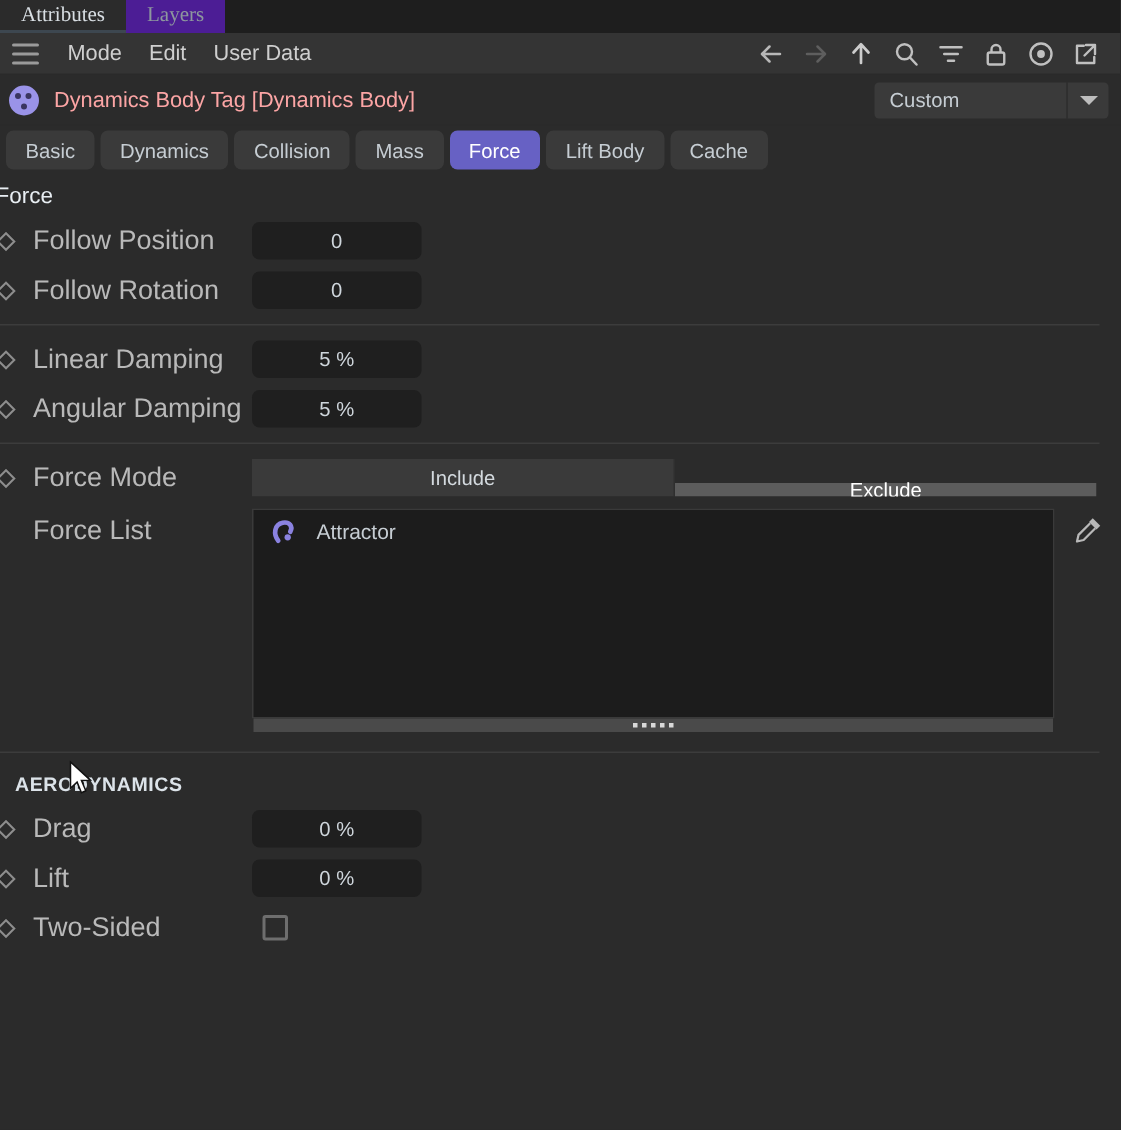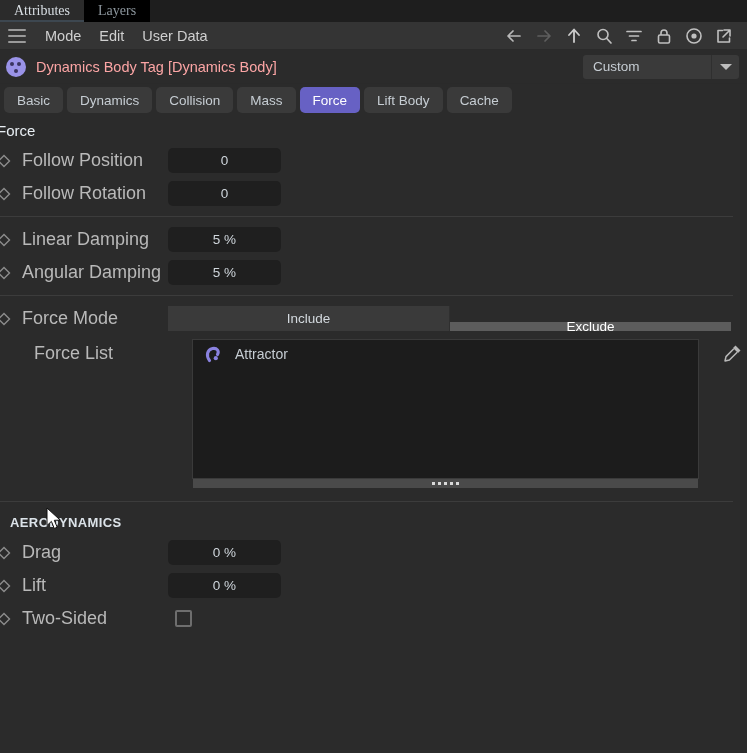--- a/index.html
+++ b/index.html
@@ -36,7 +36,7 @@
     position:absolute; left:0; right:0; bottom:0; height:2px;
     background:#3d4750;
   }
-  .wtab.inactive { color: #8d979e; background:#000000; }
+  .wtab.inactive { color: #8d979e; background:#4c1d95; }
 
   
   .menubar {

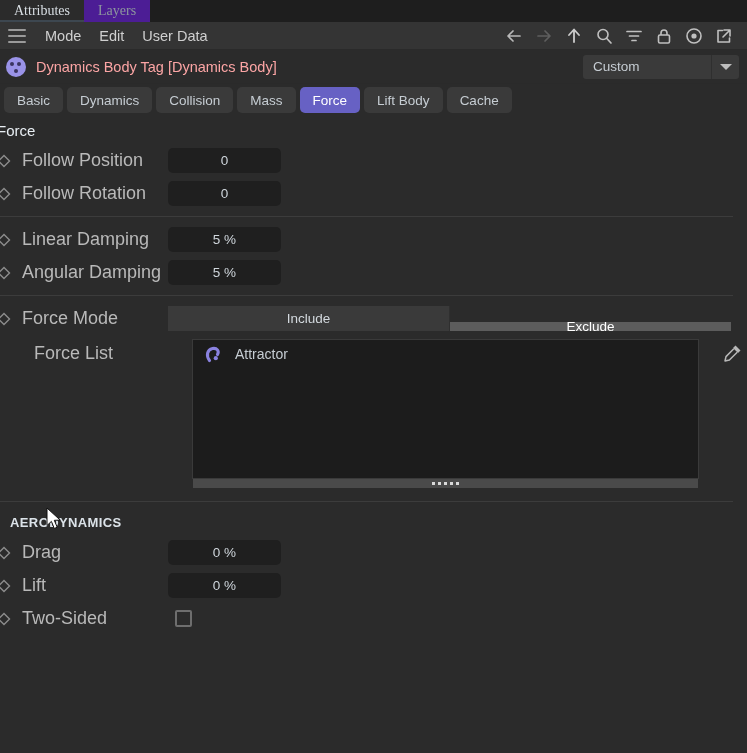--- a/index.html
+++ b/index.html
@@ -204,7 +204,7 @@
   .seg > div.on { background: #5c5c5c; color:#ffffff; }
 
   
-  .listwrap { display:flex; align-items:flex-start;gap:12px; }
+  .listwrap { display:flex; align-items:flex-start; }
   .listbox {
     width: 535px;
     height: 140px;

